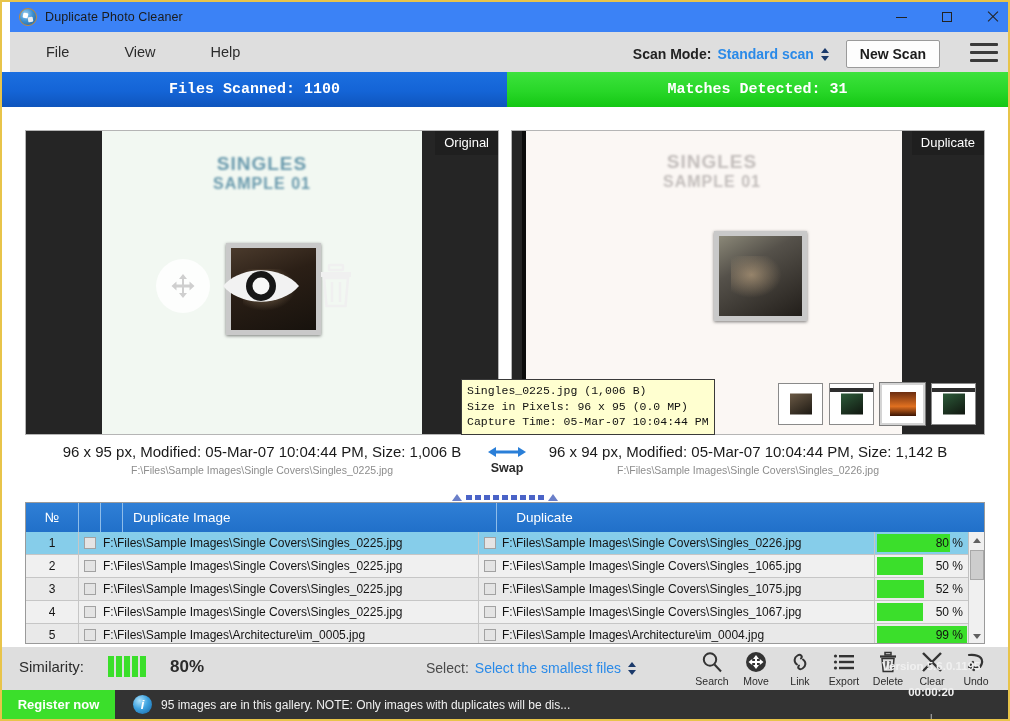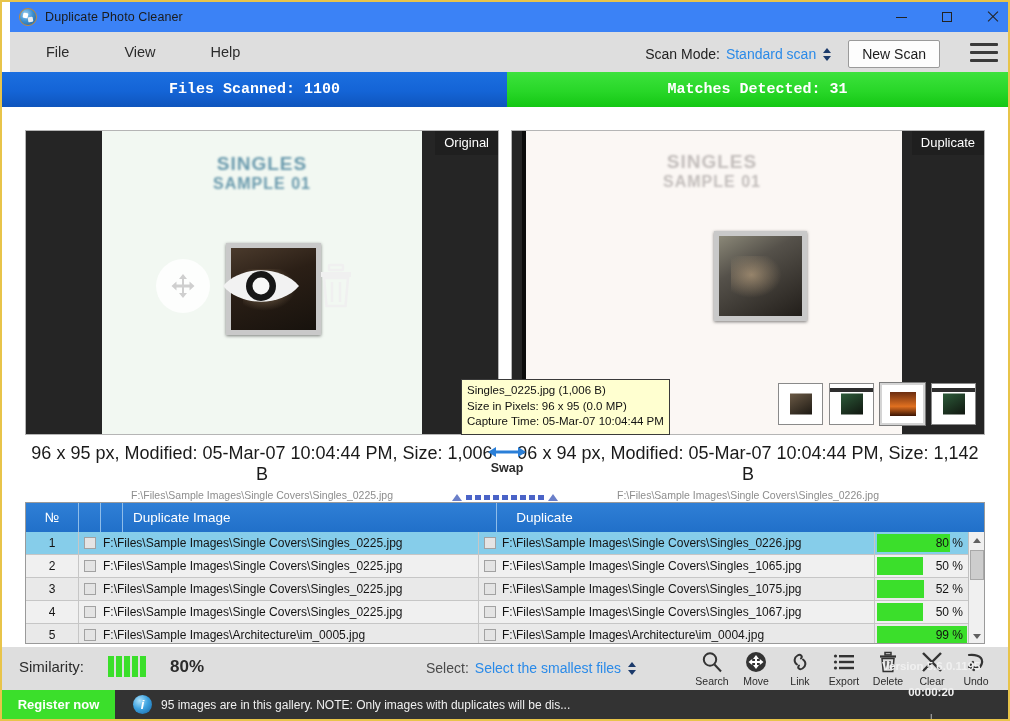--- a/index.html
+++ b/index.html
@@ -68,7 +68,7 @@
   }
   .menu-item:first-child { margin-left: 26px; }
   .scanmode-wrap {
-    position:absolute; right:76px; top:0; height:44px; display:flex; align-items:center; gap:6px;
+    position:absolute; right:76px; top:0; height:44px; display:flex; align-items:center; gap:6px;font-weight:bold;
   }
   .scanmode-label { font-size: 14px; color:#222; }
   .scanmode-value { font-size: 14px; color:#2a8ae8; }

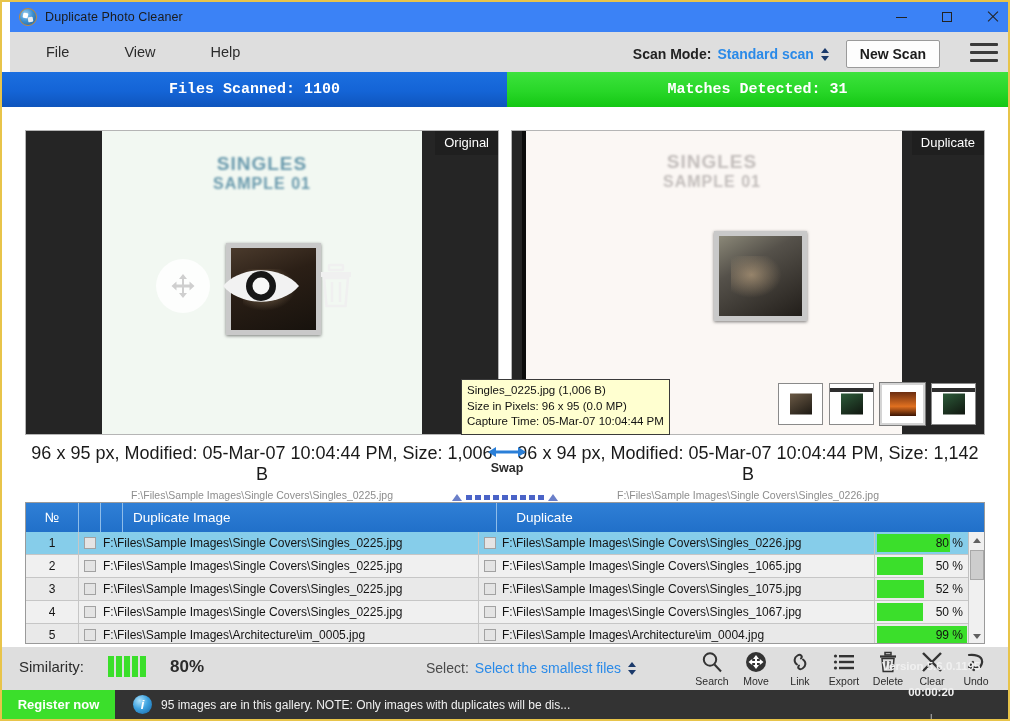--- a/index.html
+++ b/index.html
@@ -174,6 +174,7 @@
     padding: 3px 5px 4px 5px;
     font-size: 11.5px; color:#111; line-height: 1.35;
     white-space: nowrap;
+    font-family: Liberation Mono, monospace;
   }
 
   

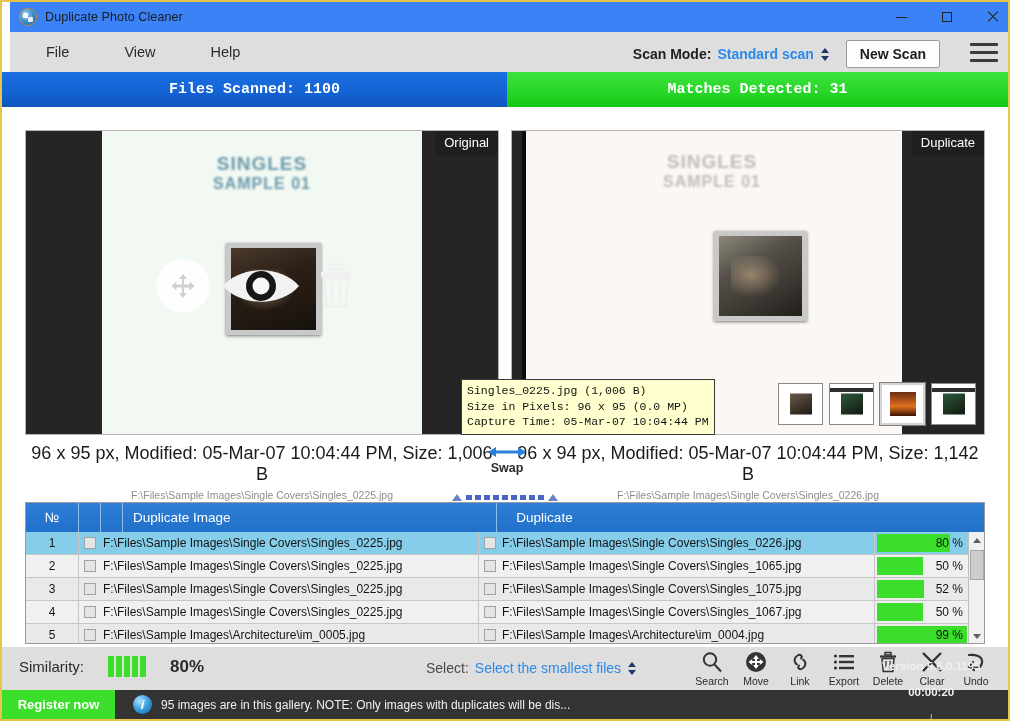--- a/index.html
+++ b/index.html
@@ -202,7 +202,7 @@
   }
   .cap-left  { left: 23px; }
   .cap-right { left: 509px; }
-  .cap-line1 { font-size: 18px; color:#1a1a1a; }
+  .cap-line1 { font-size: 15px; color:#1a1a1a; }
   .cap-line2 { font-size: 10.5px; color:#8d8d8d; margin-top: 4px; }
 
   .swapwrap {

